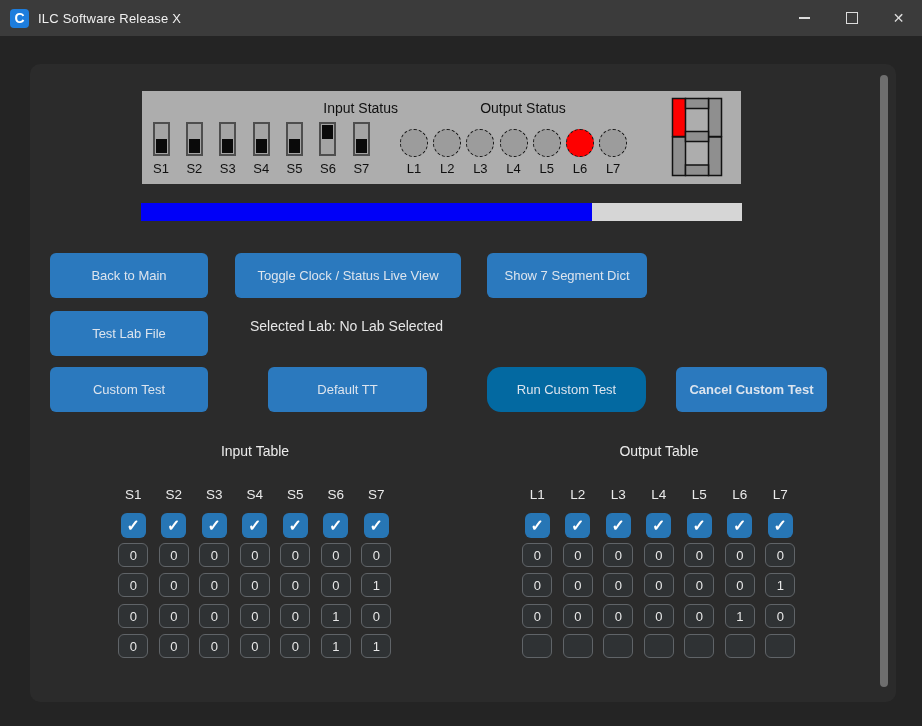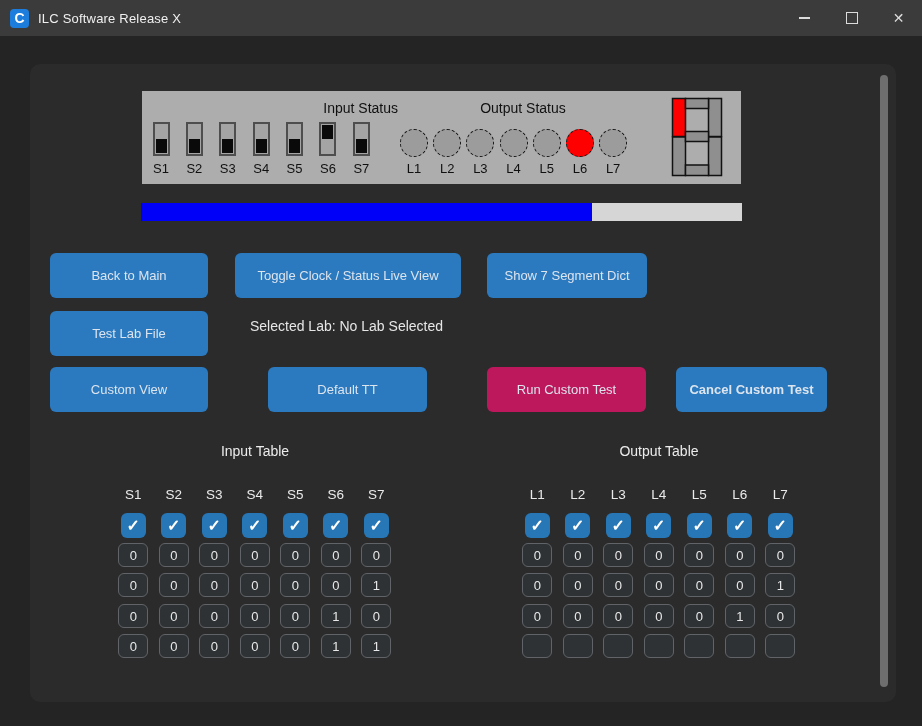--- a/index.html
+++ b/index.html
@@ -223,7 +223,7 @@
   <button class="btn" style="left:20px;top:247px;width:158px;">Test Lab File</button>
   <div class="lab-text">Selected Lab: No Lab Selected</div>
 
-  <button class="btn" style="left:20px;top:303px;width:158px;">Custom View</button>
+  <button class="btn" style="left:20px;top:303px;width:158px;">Custom Test</button>
   <button class="btn" style="left:238px;top:303px;width:159px;">Default TT</button>
   <button class="btn dark" style="left:457px;top:303px;width:159px;">Run Custom Test</button>
   <button class="btn" style="left:646px;top:303px;width:151px;font-weight:bold;">Cancel Custom Test</button>

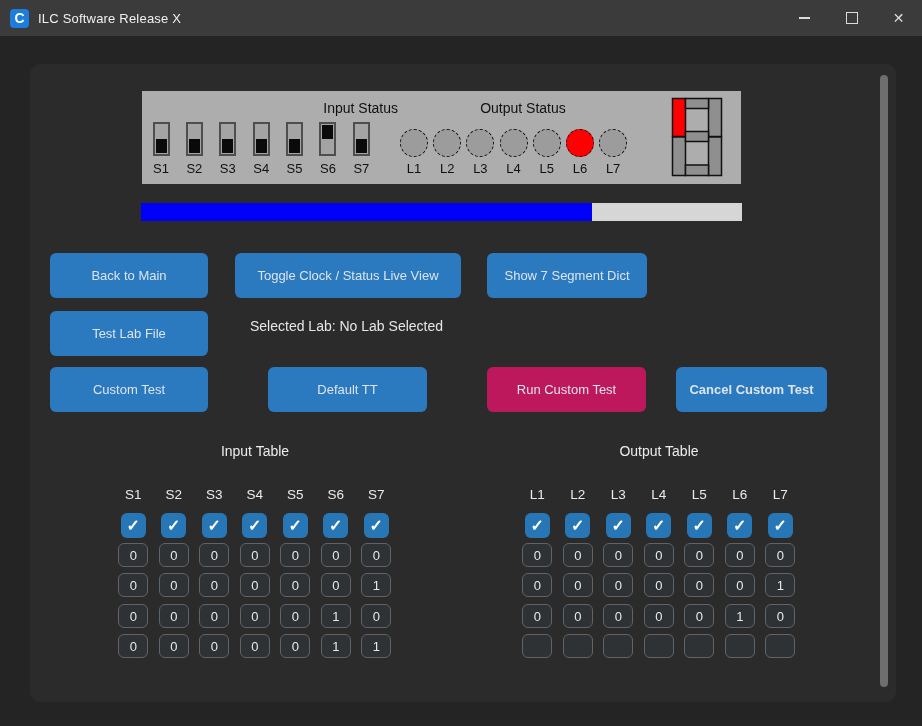--- a/index.html
+++ b/index.html
@@ -75,7 +75,7 @@
     display:flex;align-items:center;justify-content:center;cursor:default;
     padding:0;
   }
-  .btn.dark{background:#be185d;}
+  .btn.dark{background:#0369a1;border-radius:14px;}
   .lab-text{
     position:absolute;left:220px;top:247px;height:29px;display:flex;align-items:center;
     color:#e6e6e6;font-size:14px;

